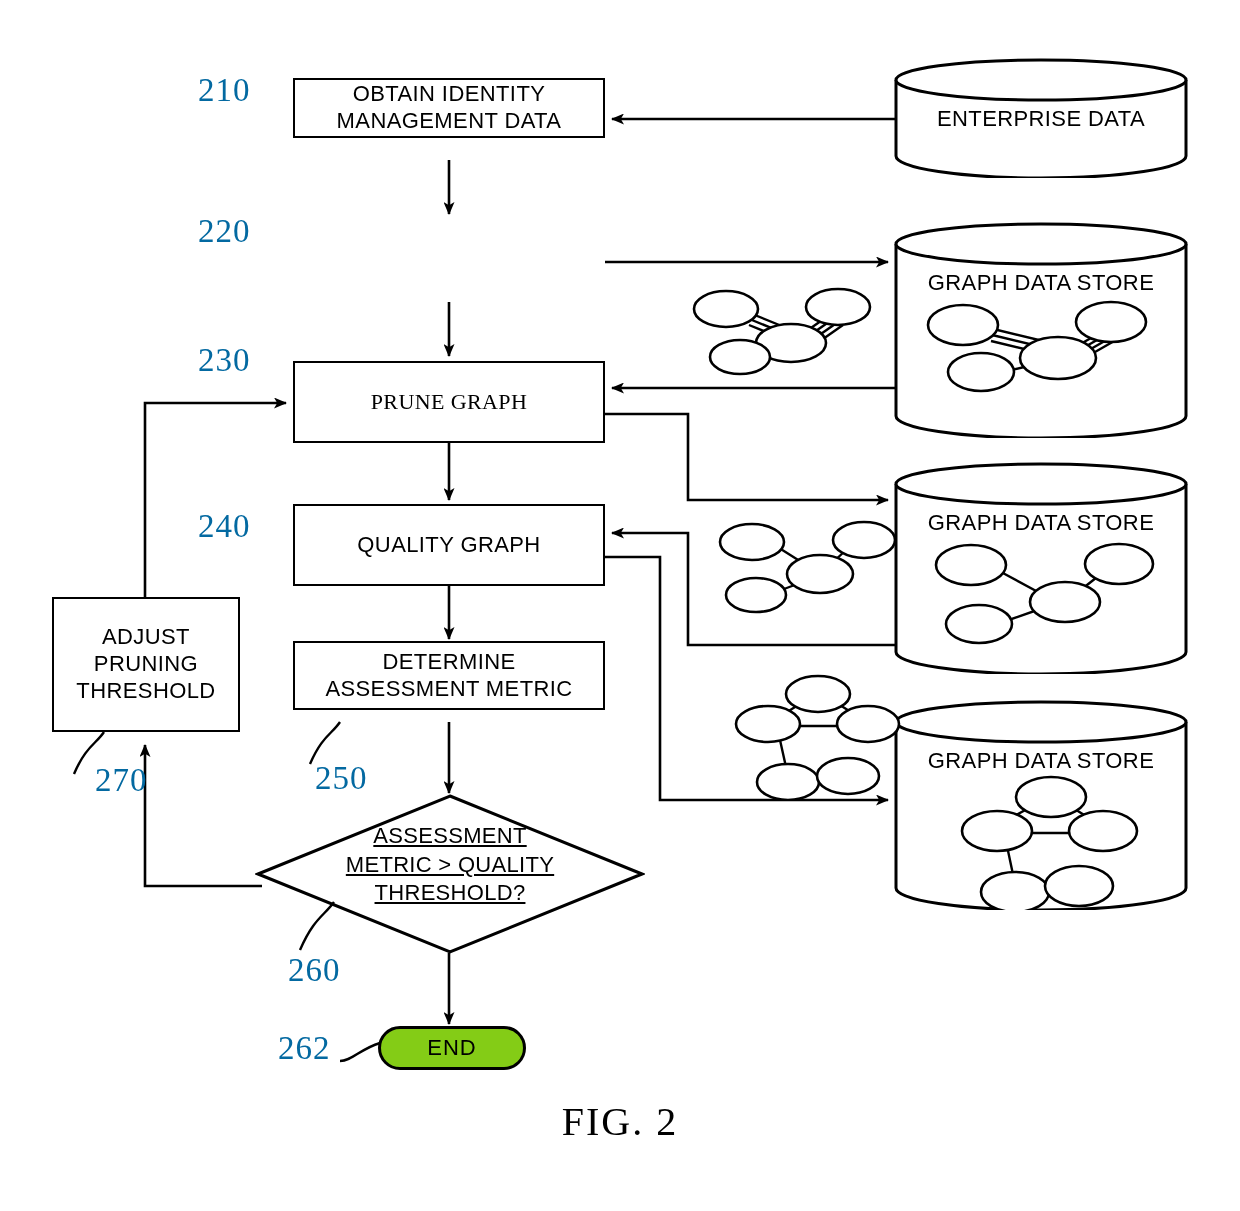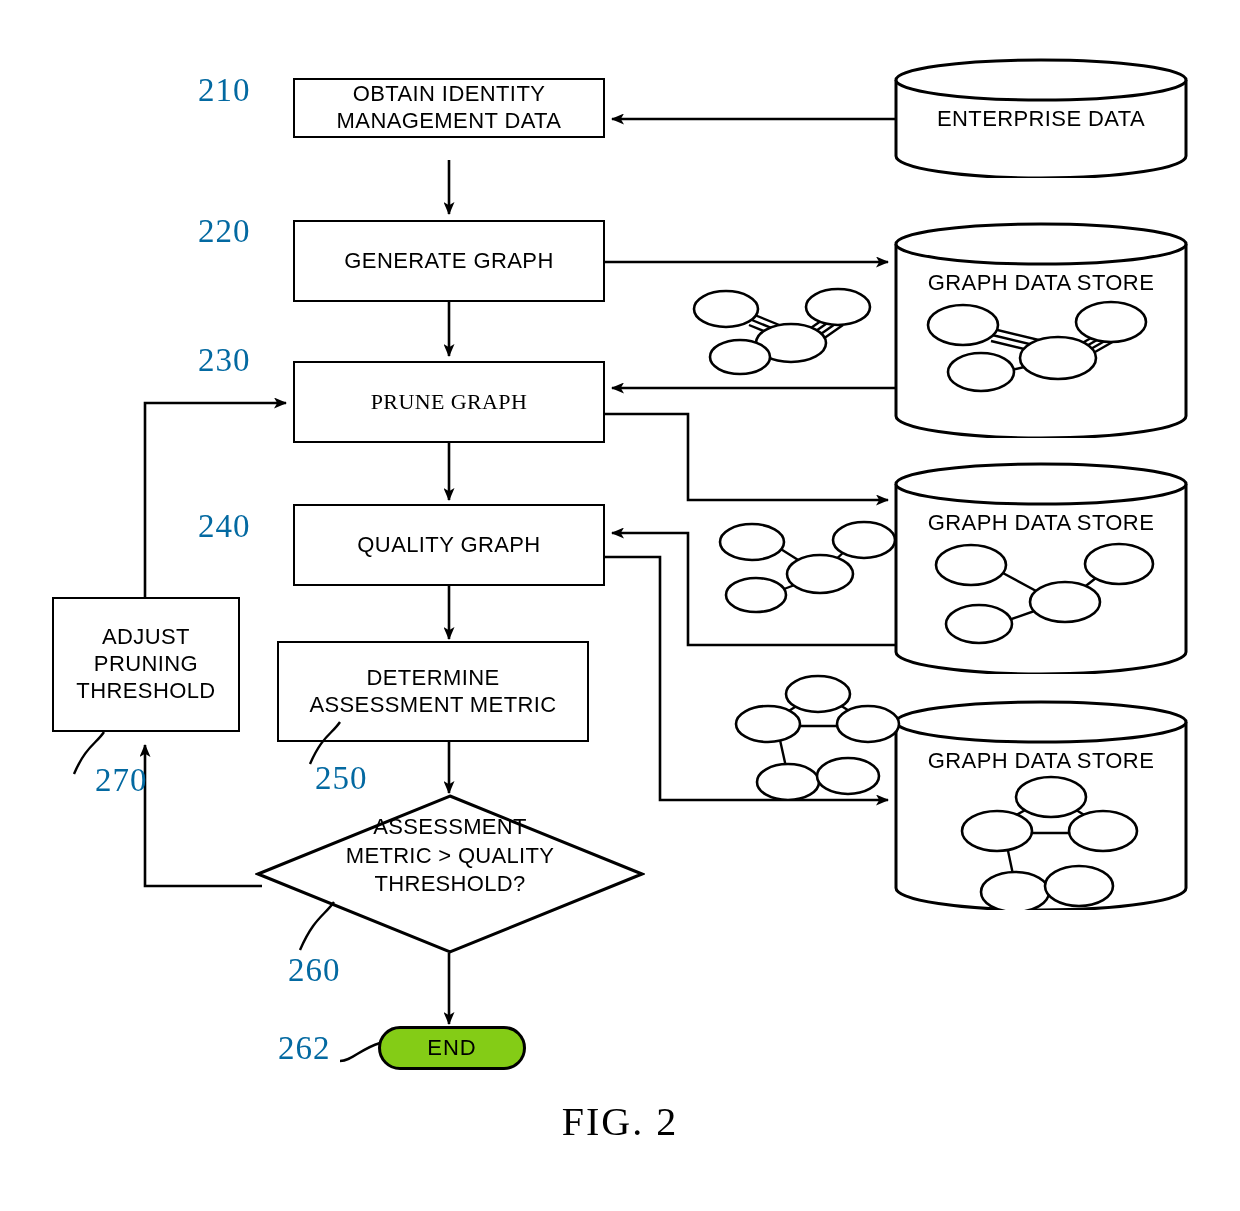--- a/index.html
+++ b/index.html
@@ -97,11 +97,6 @@
   </div>
   <div class="reflabel" style="left:198px;top:72px;">210</div>
 
-  <div class="node procbox" style="left:293px;top:220px;width:312px;height:82px;">
-    <div>
-      <span>GENERATE GRAPH</span>
-    </div>
-  </div>
   <div class="reflabel" style="left:198px;top:213px;">220</div>
 
   <div class="node procbox" style="left:293px;top:361px;width:312px;height:82px;font-family:Liberation Serif, serif;">

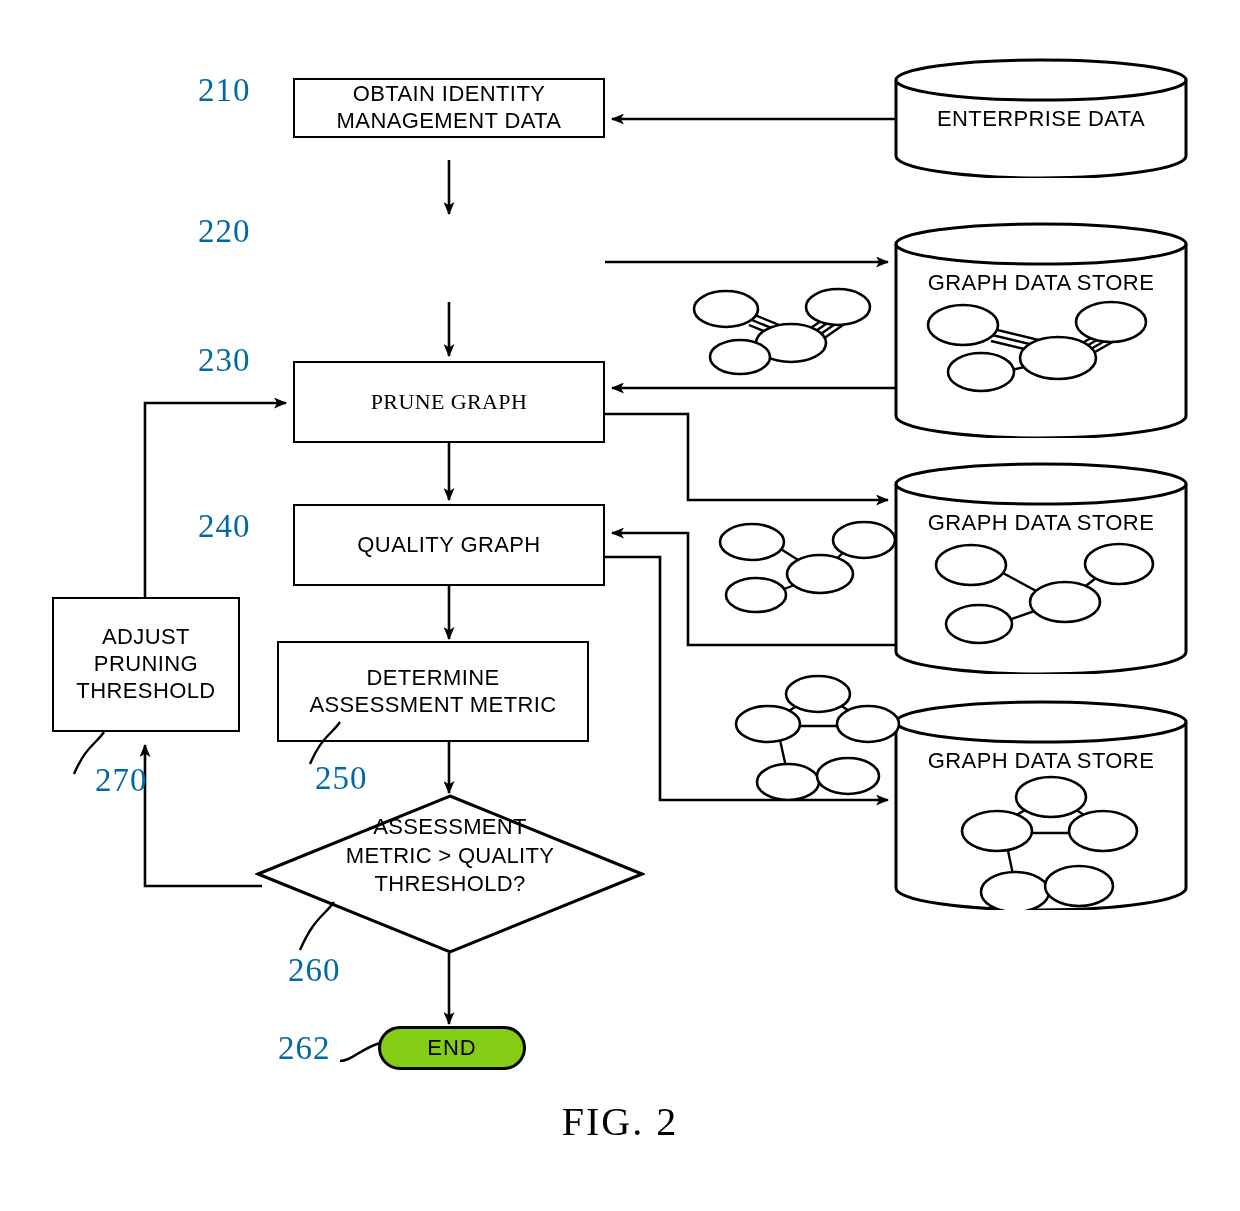--- a/index.html
+++ b/index.html
@@ -113,7 +113,7 @@
   </div>
   <div class="reflabel" style="left:198px;top:508px;">240</div>
 
-  <div class="node procbox" style="left:277px;top:641px;width:312px;height:101px;">
+  <div class="node procbox" style="left:293px;top:641px;width:312px;height:69px;">
     <div>
       <span>DETERMINE</span>
       <span>ASSESSMENT METRIC</span>

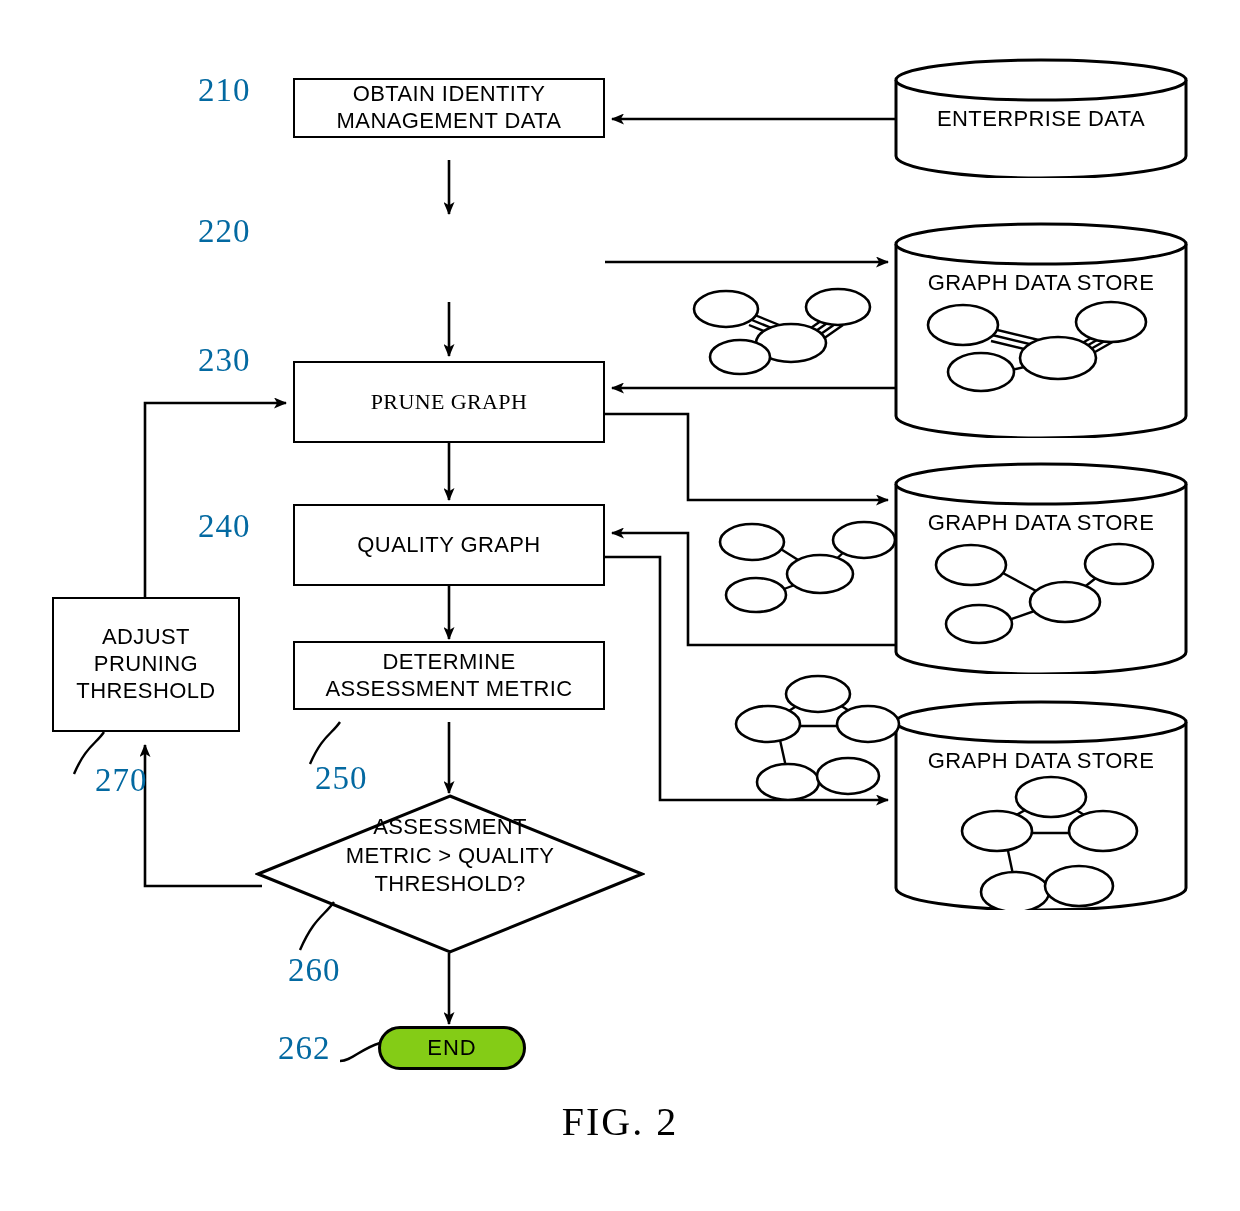--- a/index.html
+++ b/index.html
@@ -141,7 +141,7 @@
     <svg width="390" height="162" viewBox="0 0 390 162">
       <polygon points="195,3 387,81 195,159 3,81" fill="#fff" stroke="#000" stroke-width="3"></polygon>
     </svg>
-    <div class="diamond-text" style="top:20px;">
+    <div class="diamond-text" style="top:29px;text-decoration:underline;">
       <span style="display:block;">ASSESSMENT</span>
       <span style="display:block;">METRIC &gt; QUALITY</span>
       <span style="display:block;">THRESHOLD?</span>

